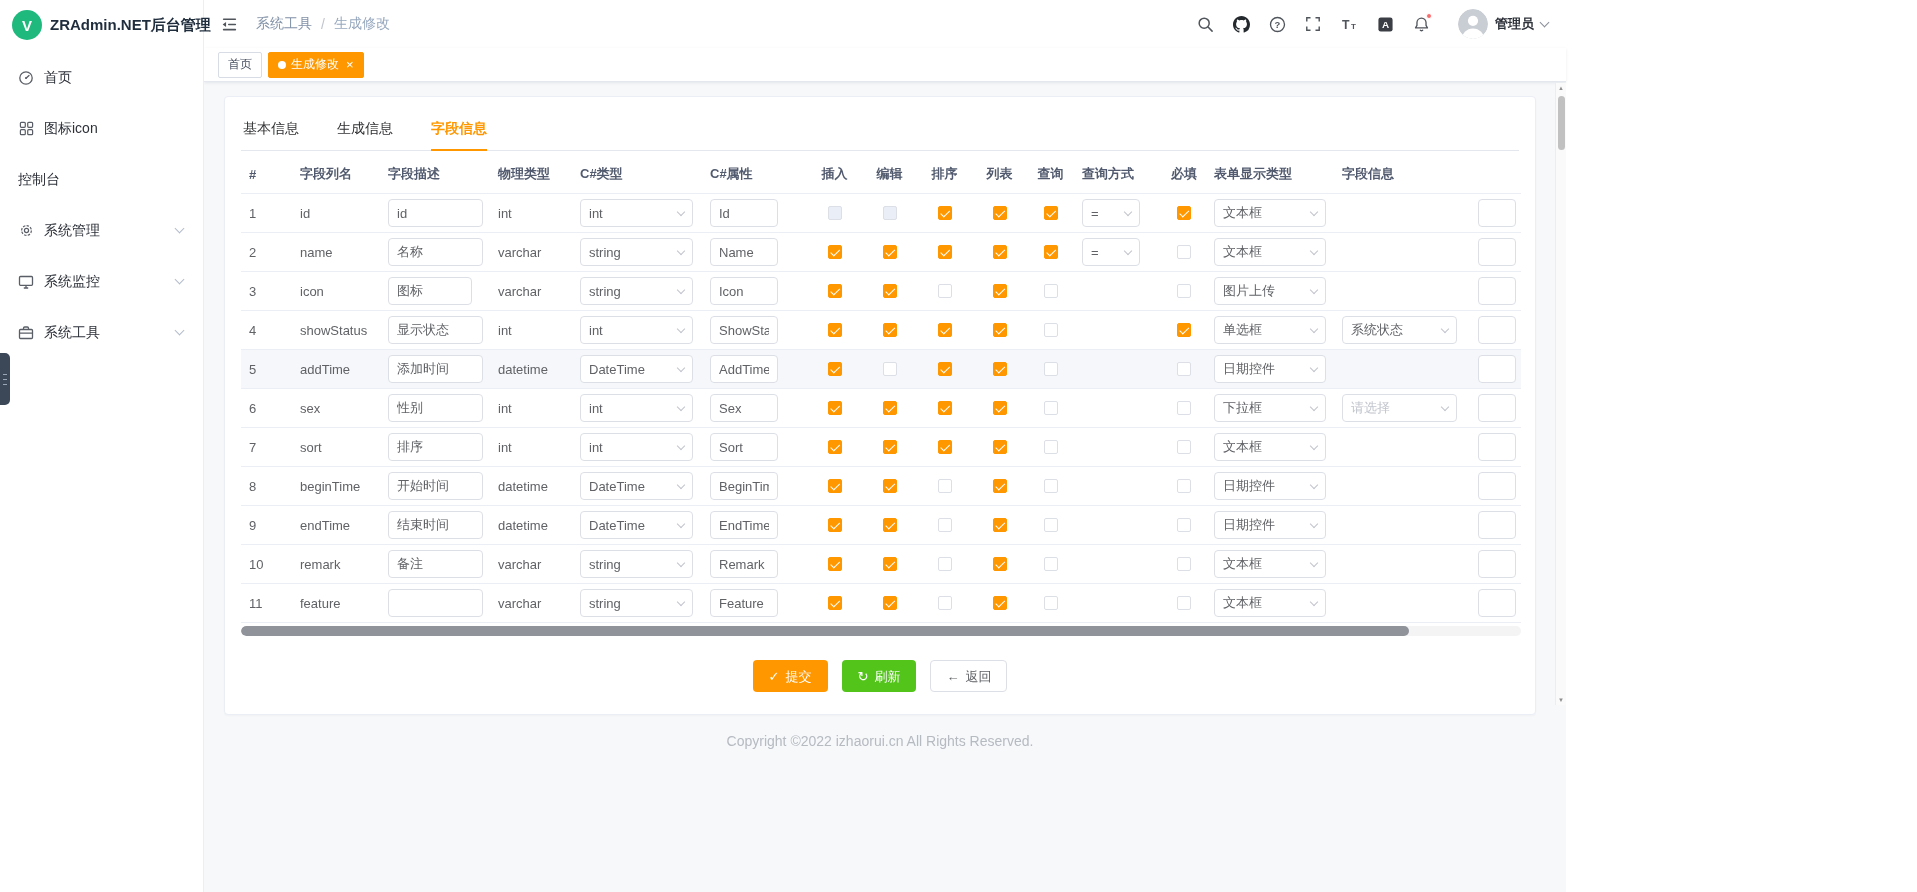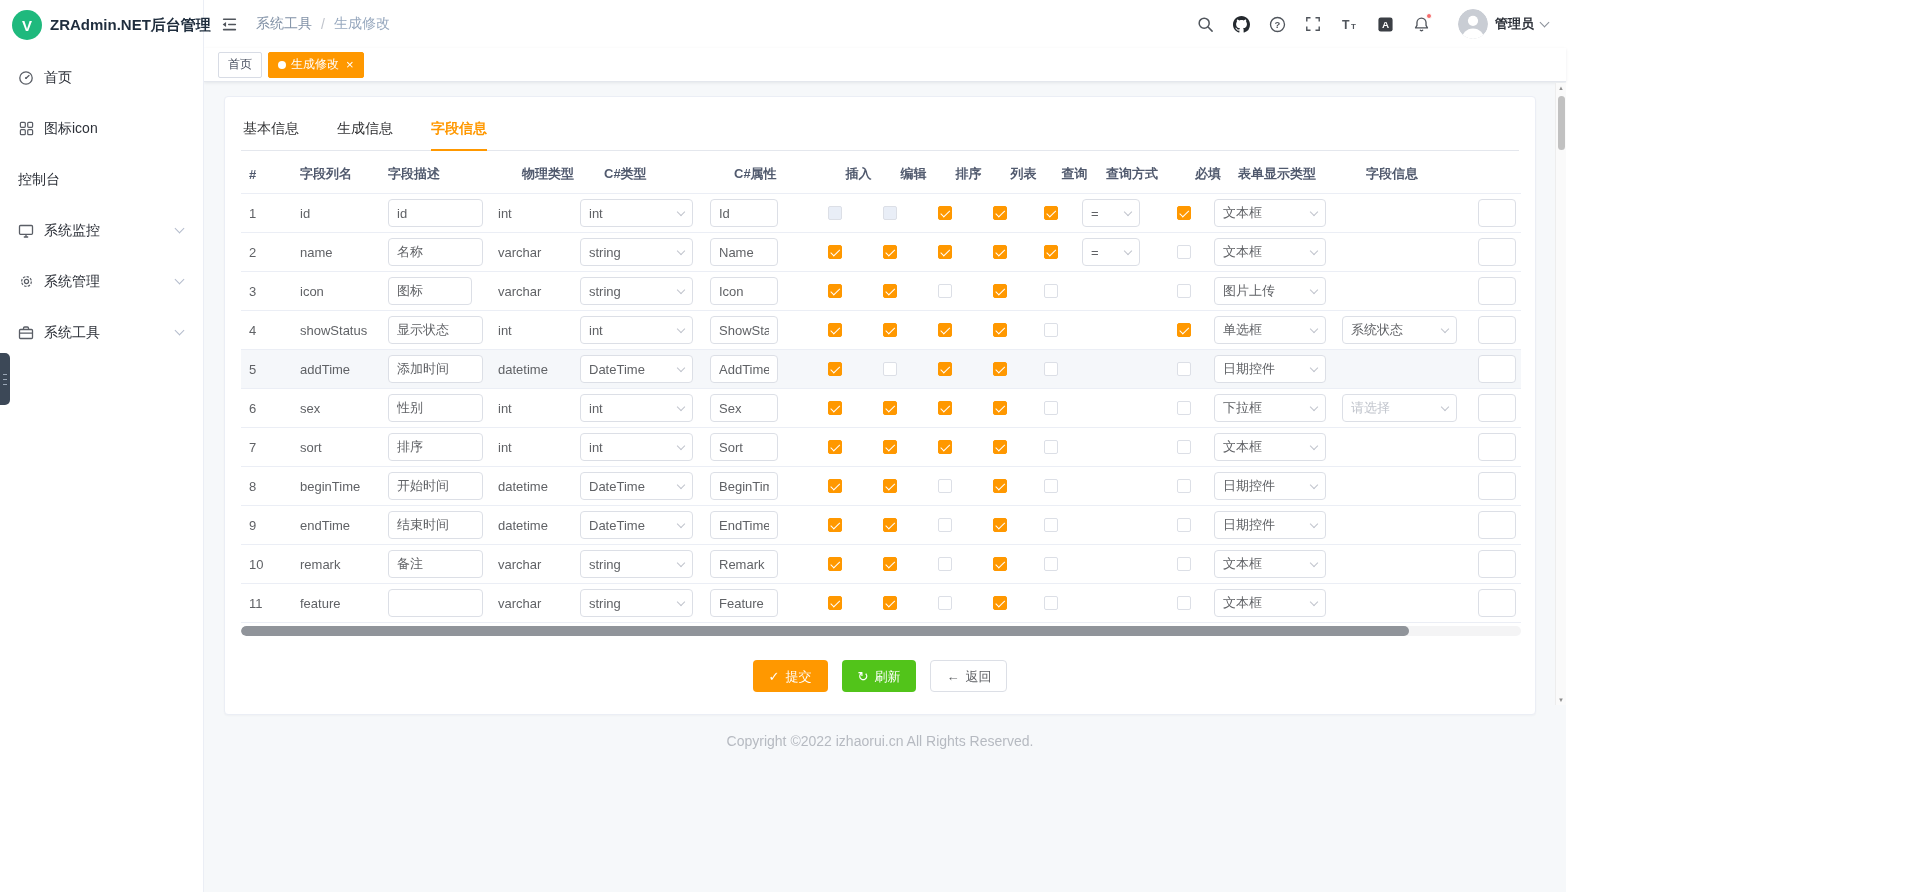--- a/index.html
+++ b/index.html
@@ -282,7 +282,7 @@
               <div class="t-cell" style="width: 51px;">#</div>
               <div class="t-cell" style="width: 88px;">字段列名</div>
               <div class="t-cell" style="width: 110px;">字段描述</div>
-              <div class="t-cell" style="width: 82px; margin-left: 24px;">物理类型</div>
+              <div class="t-cell" style="width: 82px;">物理类型</div>
               <div class="t-cell" style="width: 130px;">C#类型</div>
               <div class="t-cell" style="width: 105px;">C#属性</div>
               <div class="t-cell cc" style="width: 55px;">插入</div>

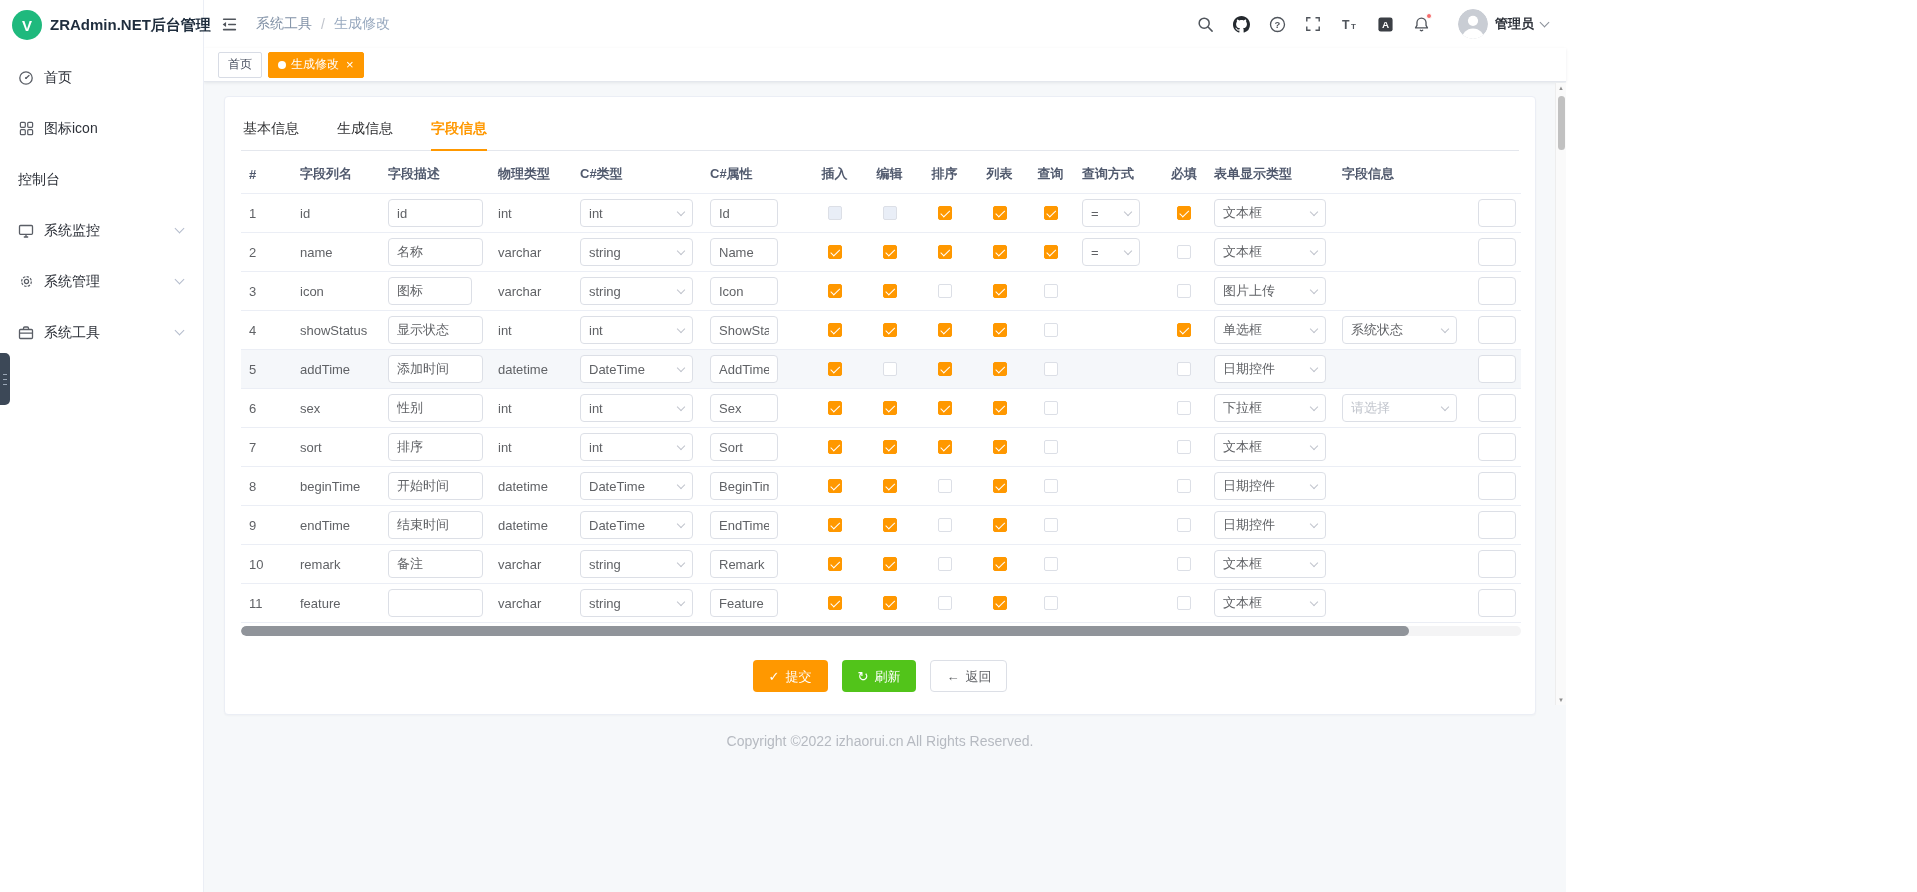--- a/index.html
+++ b/index.html
@@ -131,22 +131,22 @@
         </div>
         <div class="menu-item">
           <span class="mi-icon">
+            <svg viewBox="0 0 16 16" width="15" height="15" fill="none" stroke="#5a5e66" stroke-width="1.3">
+              <circle cx="8" cy="8" r="2.2"></circle>
+              <circle cx="8" cy="8" r="5.2" stroke-dasharray="2.6 1.4"></circle>
+            </svg>
+          </span>
+          <span class="mi-label">系统管理</span>
+          <span class="chev"></span>
+        </div>
+        <div class="menu-item">
+          <span class="mi-icon">
             <svg viewBox="0 0 16 16" width="16" height="16" fill="none" stroke="#5a5e66" stroke-width="1.3">
               <rect x="1.5" y="2.5" width="13" height="8.8" rx="1"></rect>
               <path d="M5.8 14h4.4M8 11.3V14"></path>
             </svg>
           </span>
           <span class="mi-label">系统监控</span>
-          <span class="chev"></span>
-        </div>
-        <div class="menu-item">
-          <span class="mi-icon">
-            <svg viewBox="0 0 16 16" width="15" height="15" fill="none" stroke="#5a5e66" stroke-width="1.3">
-              <circle cx="8" cy="8" r="2.2"></circle>
-              <circle cx="8" cy="8" r="5.2" stroke-dasharray="2.6 1.4"></circle>
-            </svg>
-          </span>
-          <span class="mi-label">系统管理</span>
           <span class="chev"></span>
         </div>
         <div class="menu-item">

